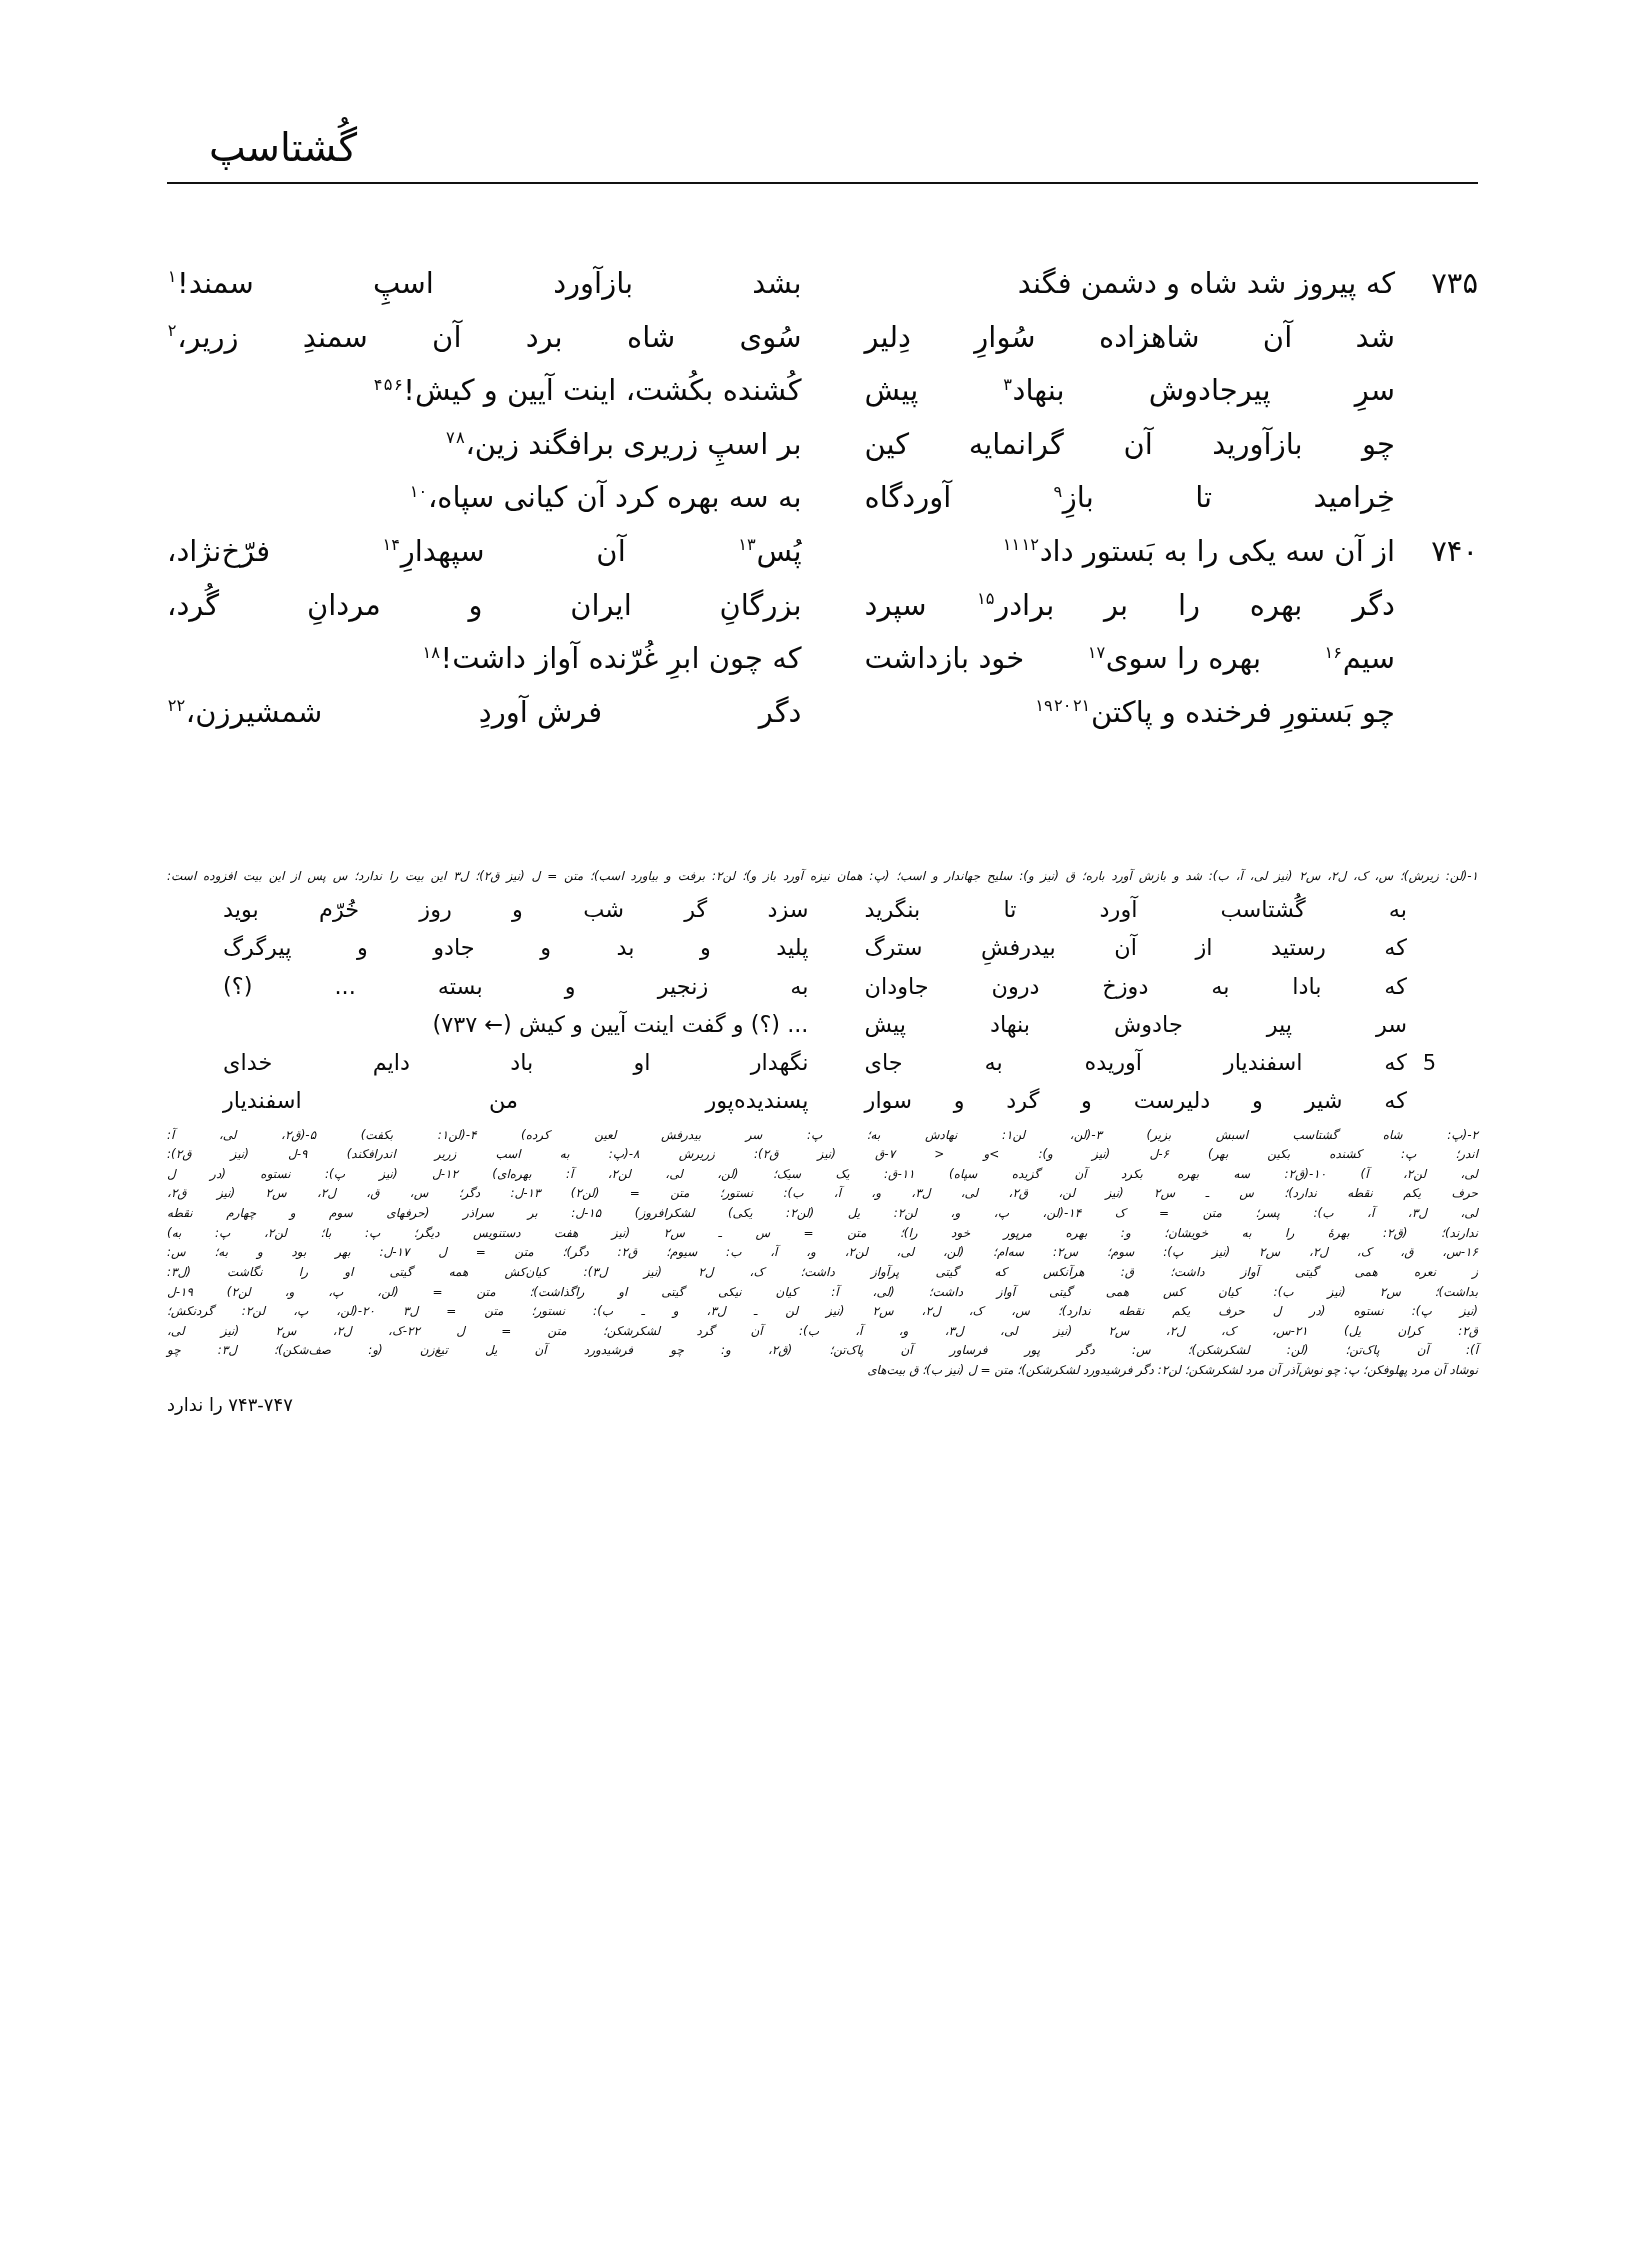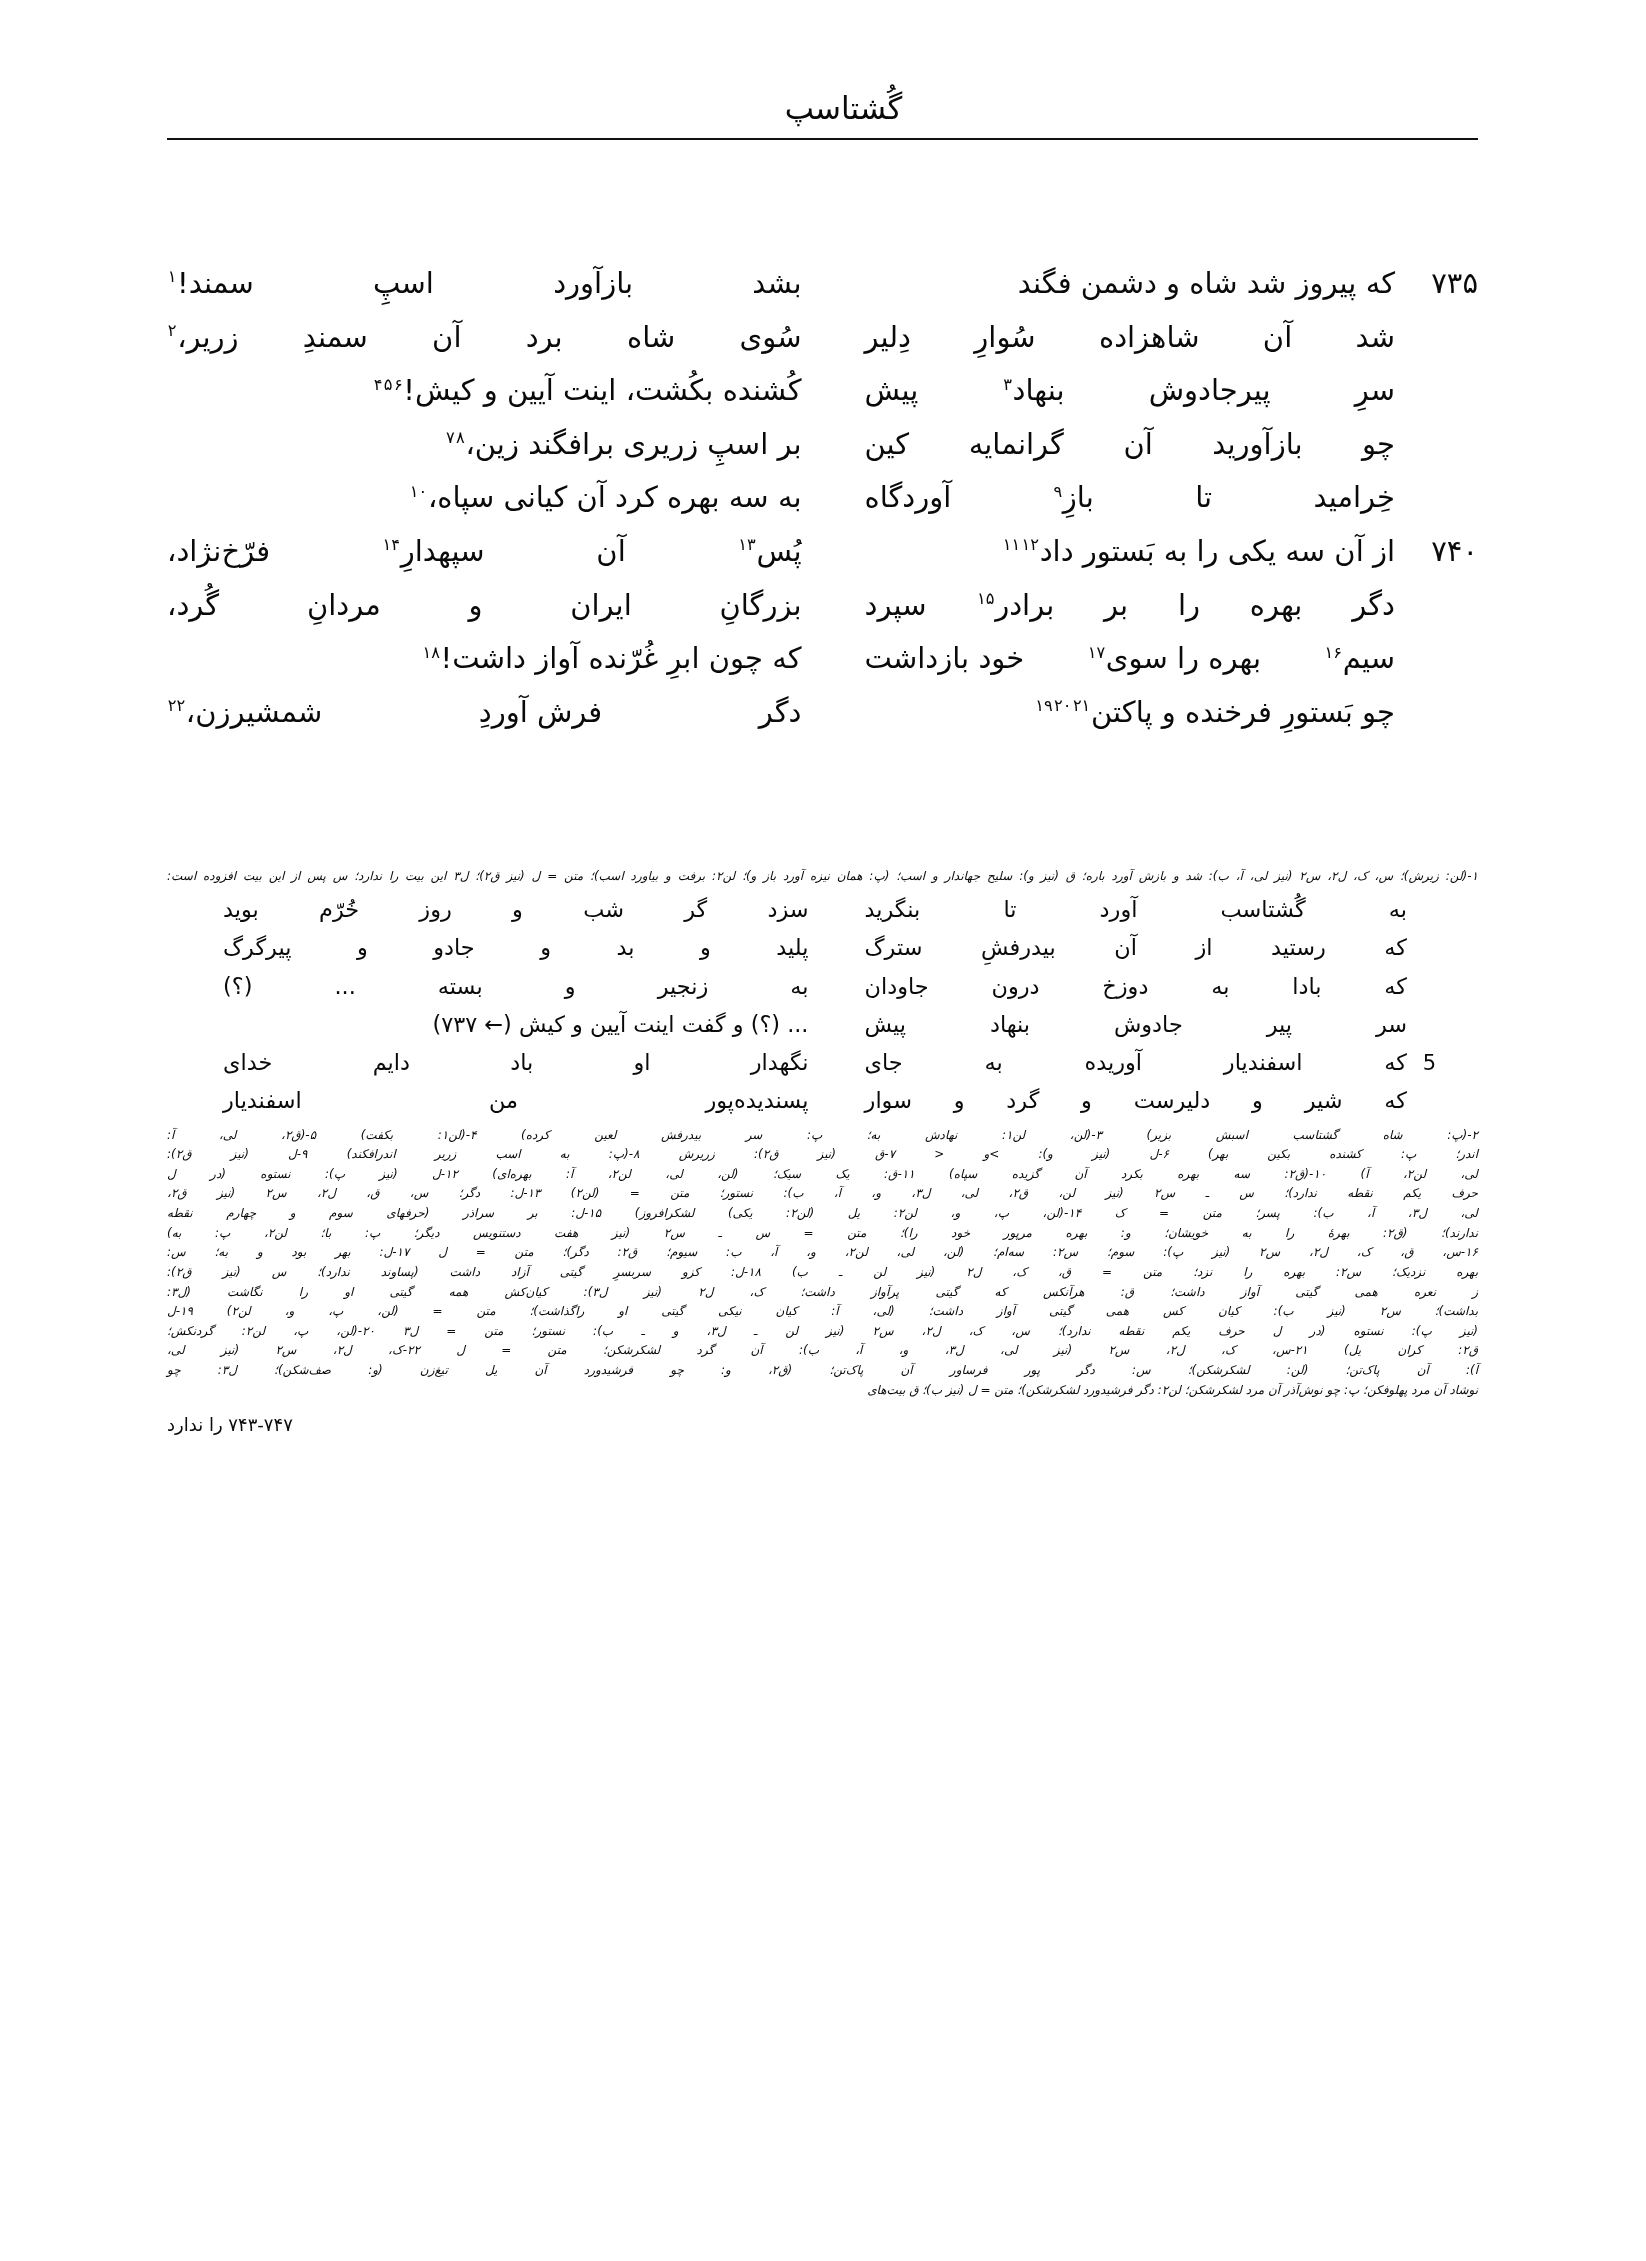--- a/index.html
+++ b/index.html
@@ -30,12 +30,13 @@
     height: 84px;
   }
   .running-head {
-    text-align: center;
-    font-size: 31px;
+    text-align: left;
+    font-size: 39px;
     line-height: 1.1;
     letter-spacing: 0.3px;
     padding-left: 42px;
     padding-bottom: 9.8px;
+    margin-top: 36px;
   }
   .head-rule {
     border-bottom: 2.1px solid #111;

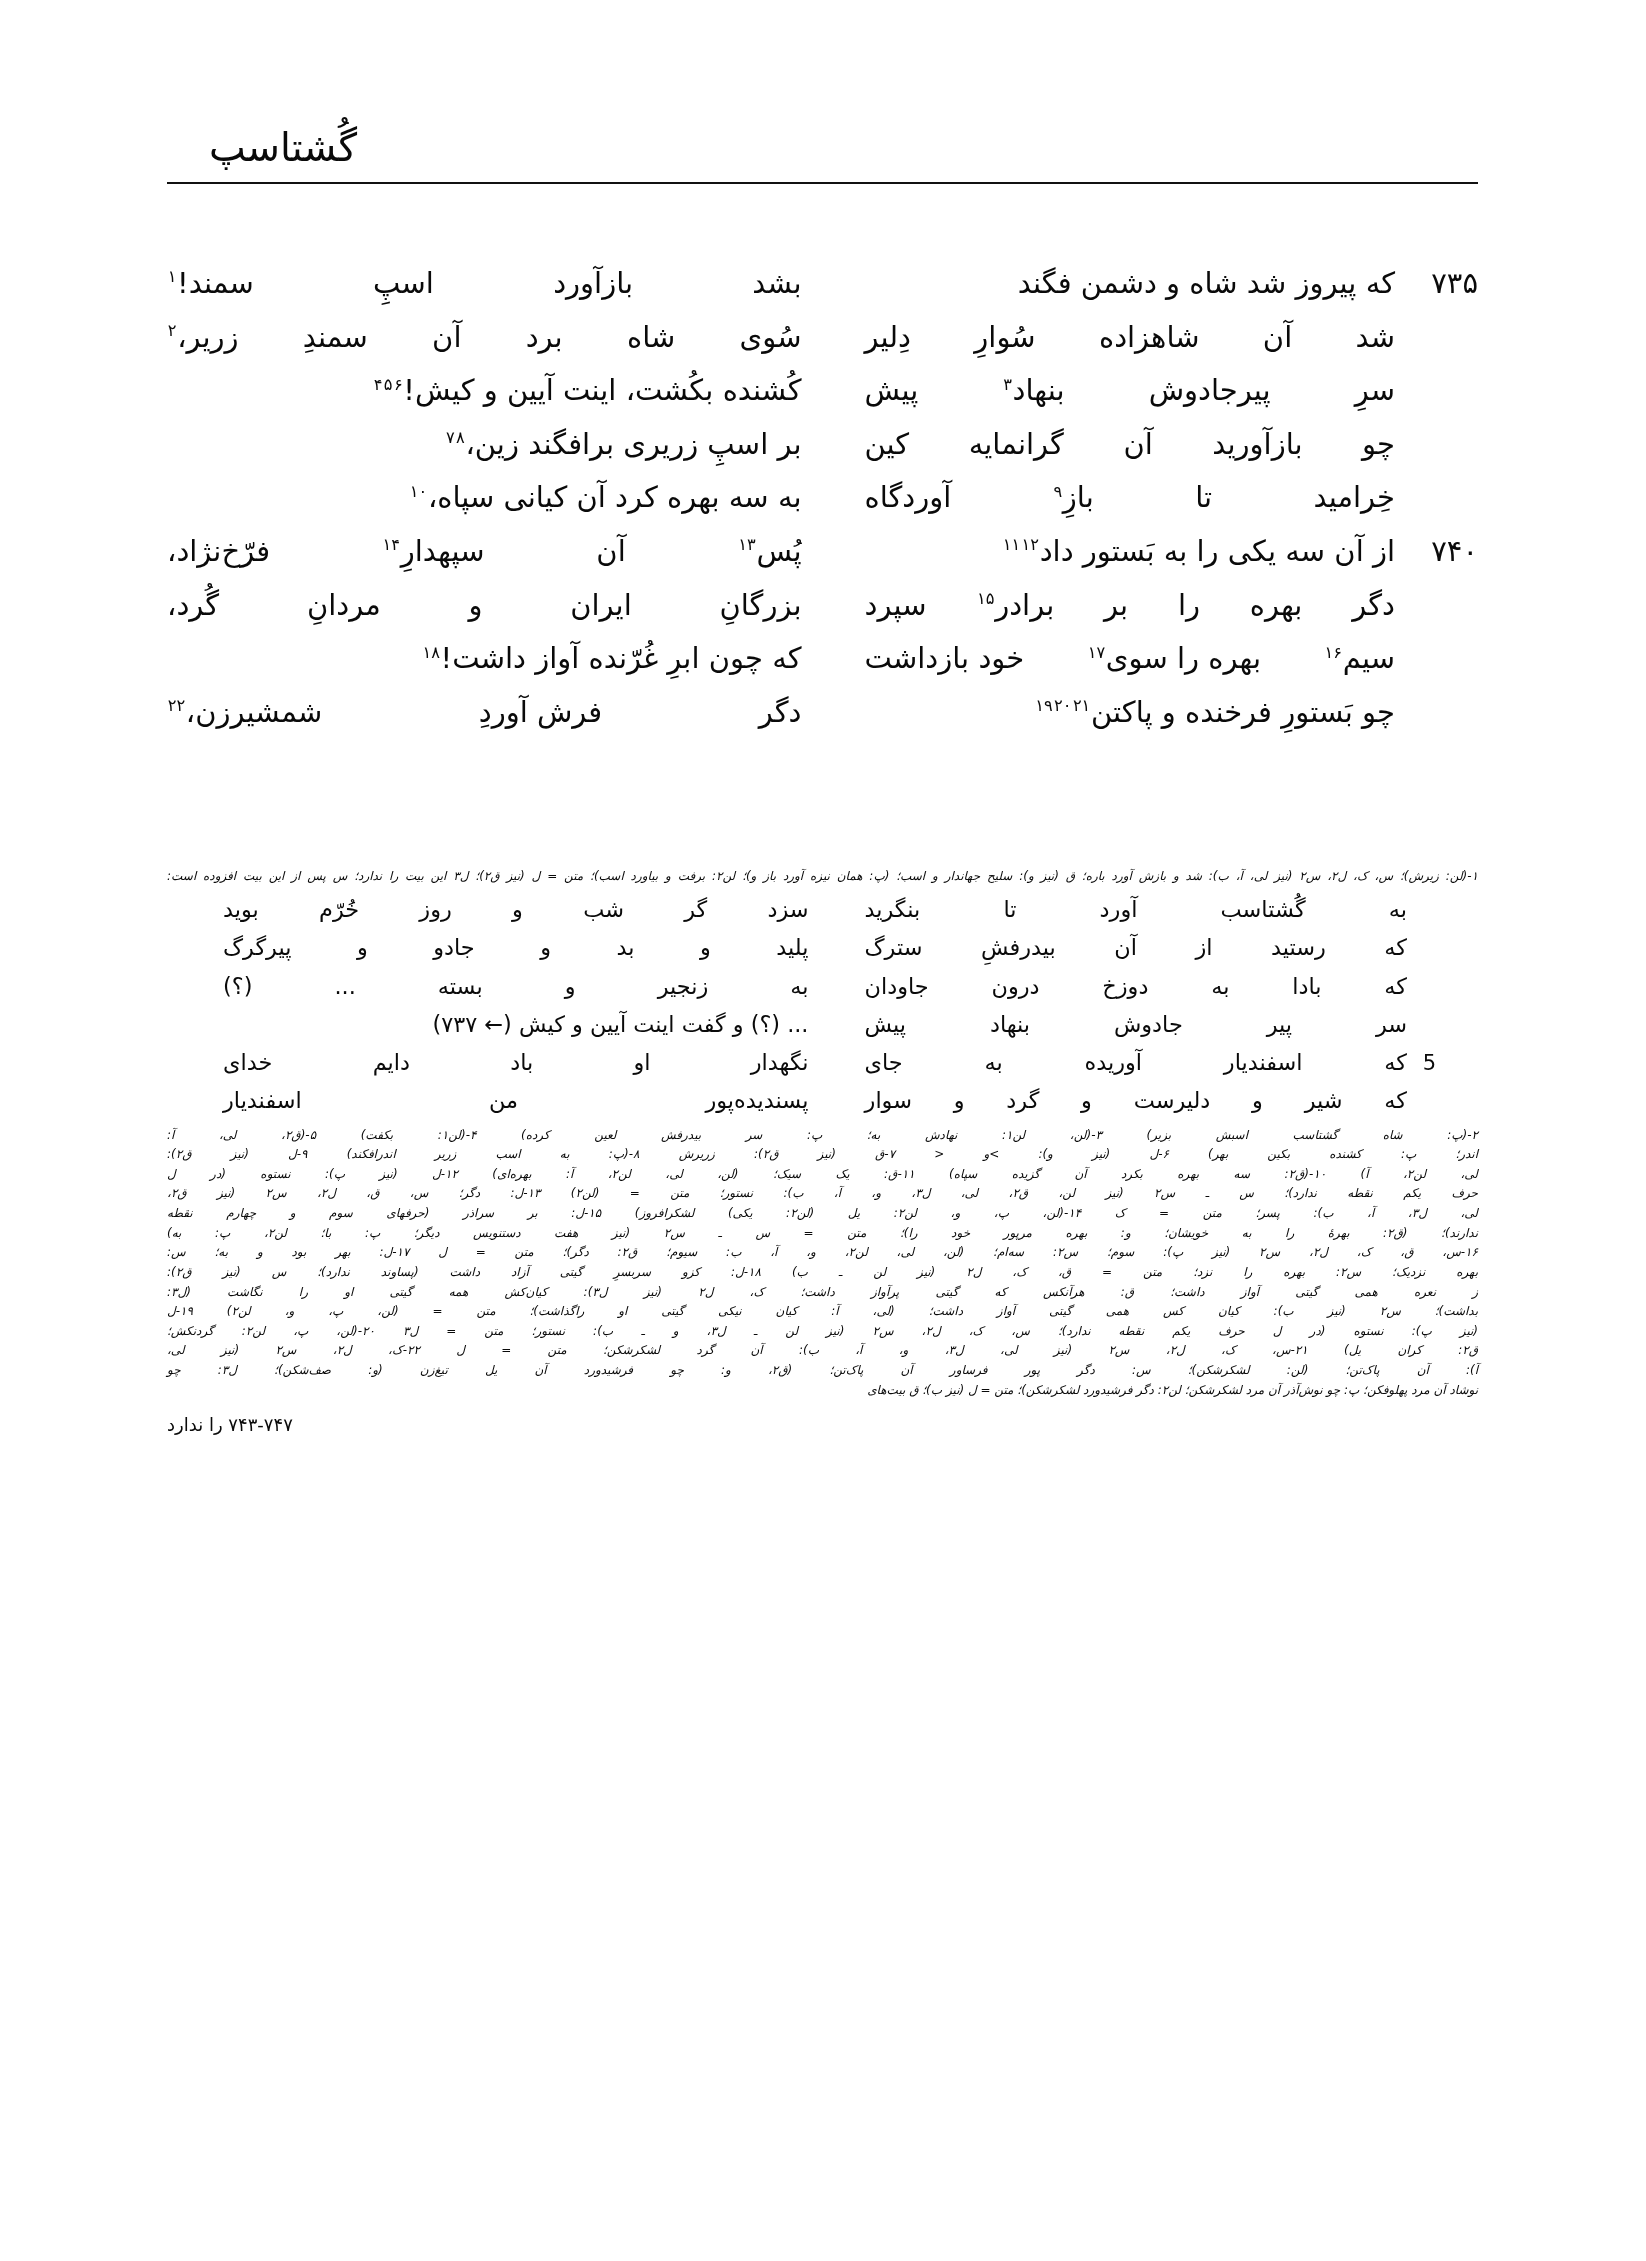--- a/index.html
+++ b/index.html
@@ -465,7 +465,6 @@
         <p class="app-para">لی، ل۳، آ، ب): پسر؛ متن = ک    ۱۴-(لن، پ، و، لن۲: یل (لن۲: یکی) لشکرافروز)    ۱۵-ل: بر سراذر (حرفهای سوم و چهارم نقطه</p>
         <p class="app-para">ندارند)؛ (ق۲: بهرهٔ را به خویشان؛ و: بهره مرپور خود را)؛ متن = س ـ س۲ (نیز هفت دستنویس دیگر؛ پ: با؛ لن۲، پ: به)</p>
         <p class="app-para">۱۶-س، ق، ک، ل۲، س۲ (نیز پ): سوم؛ س۲: سه‌ام؛ (لن، لی، لن۲، و، آ، ب: سیوم؛ ق۲: دگر)؛ متن = ل    ۱۷-ل: بهر بود و به؛ س:</p>
-        <p class="app-para">بهره نزدیک؛ س۲: بهره را نزد؛ متن = ق، ک، ل۲ (نیز لن ـ ب)    ۱۸-ل: کزو سربسرِ گیتی آزاد داشت (پساوند ندارد)؛ س (نیز ق۲):</p>
         <p class="app-para">ز نعره همی گیتی آواز داشت؛ ق: هرآنکس که گیتی پرآواز داشت؛ ک، ل۲ (نیز ل۳): کیان‌کش همه گیتی او را نگاشت (ل۳:</p>
         <p class="app-para">بداشت)؛ س۲ (نیز ب): کیان کس همی گیتی آواز داشت؛ (لی، آ: کیان نیکی گیتی او راگذاشت)؛ متن = (لن، پ، و، لن۲)    ۱۹-ل</p>
         <p class="app-para">(نیز پ): نستوه (در ل حرف یکم نقطه ندارد)؛ س، ک، ل۲، س۲ (نیز لن ـ ل۳، و ـ ب): نستور؛ متن = ل۳    ۲۰-(لن، پ، لن۲: گردنکش؛</p>

